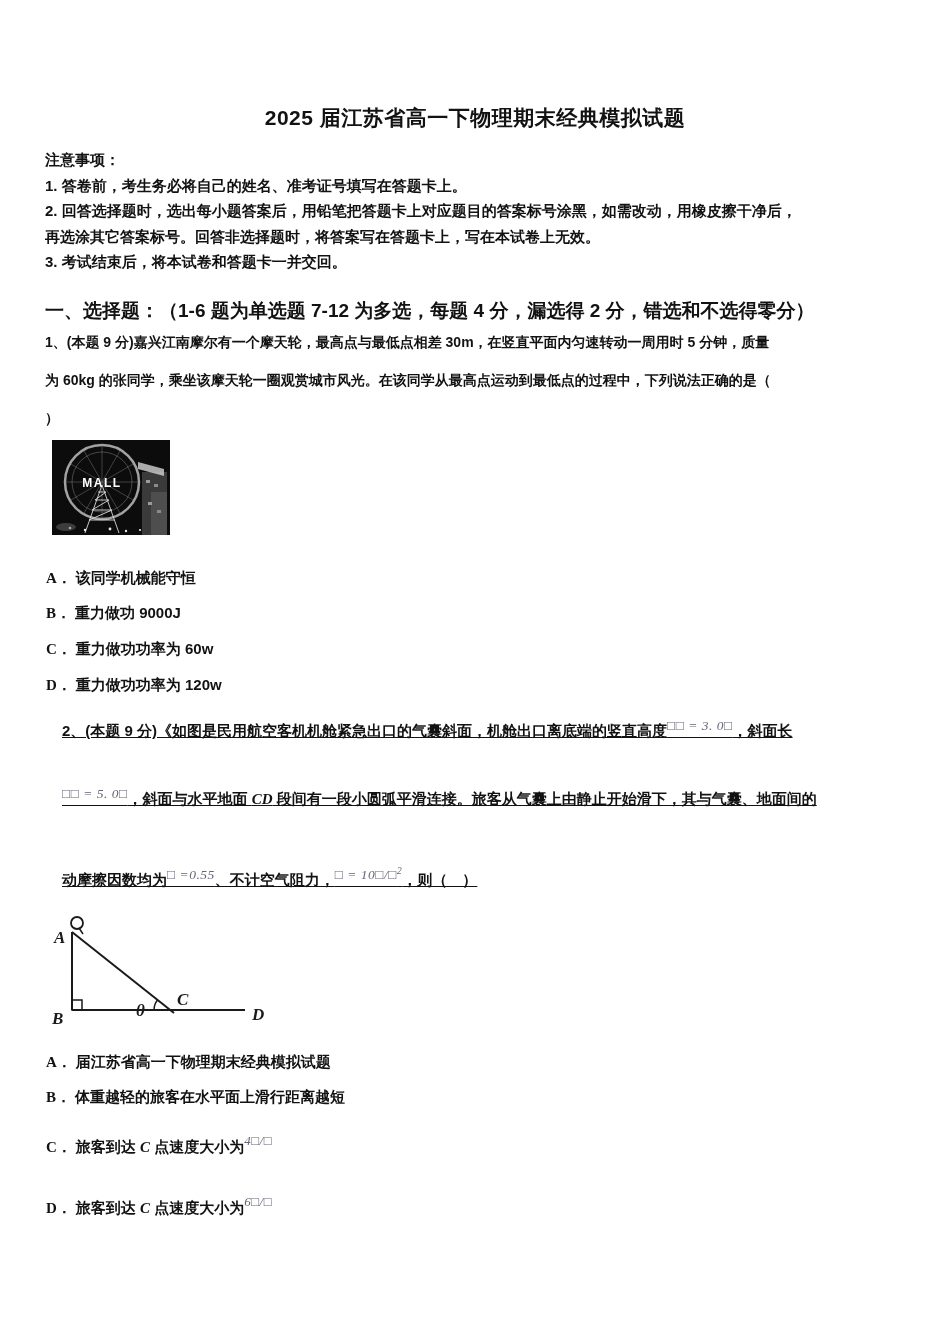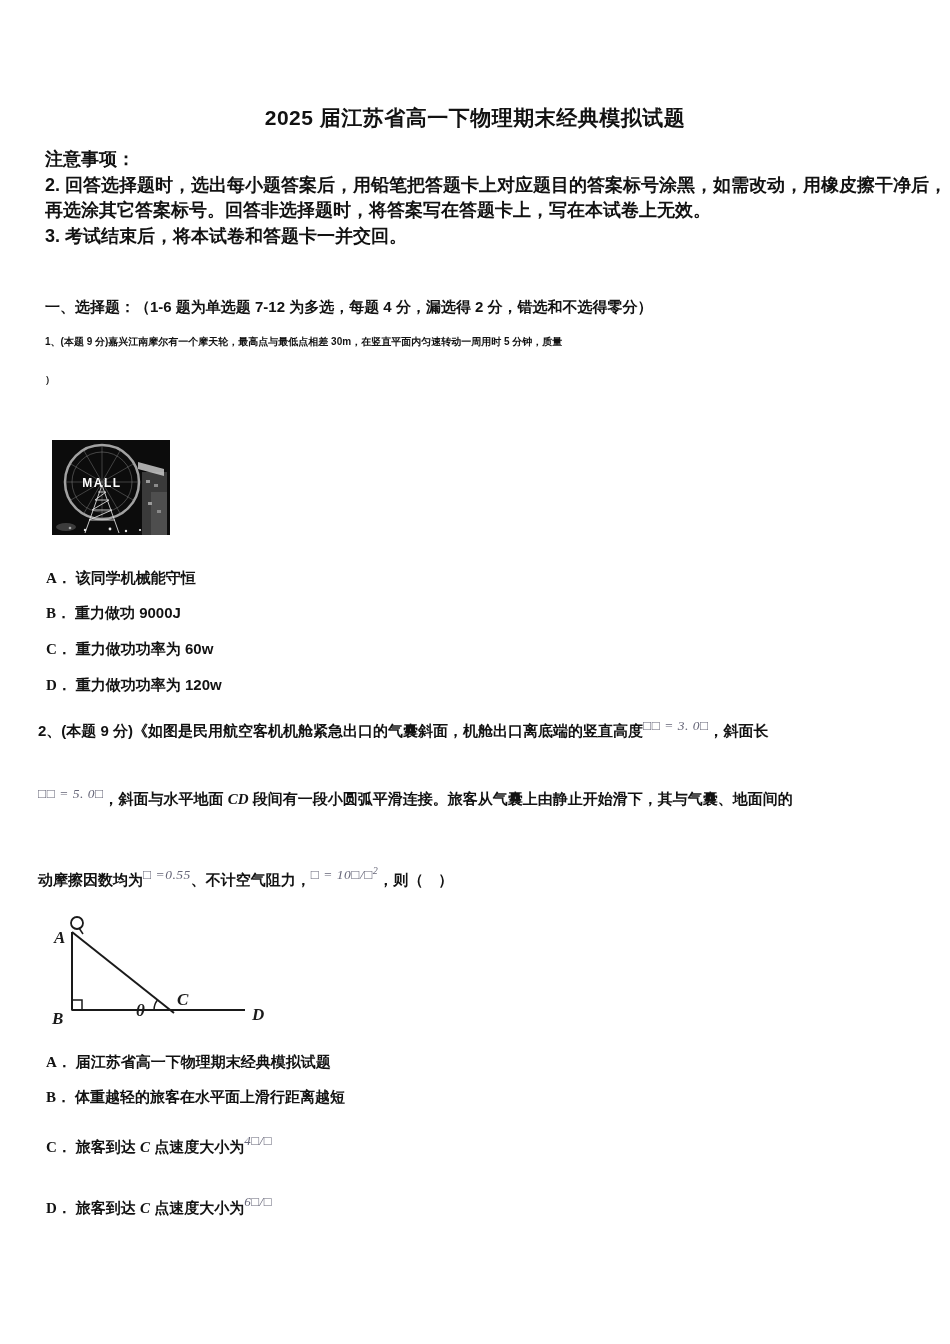--- a/index.html
+++ b/index.html
@@ -13,7 +13,7 @@
   }
   .notice {
     position:absolute; top:147px; left:45px; width:872px;
-    font-size:18px; font-weight:700; line-height:25.6px; white-space:nowrap;
+    font-size:15px; font-weight:700; line-height:25.6px; white-space:nowrap;
   }
   .section-heading {
     position:absolute; top:298px; left:45px;

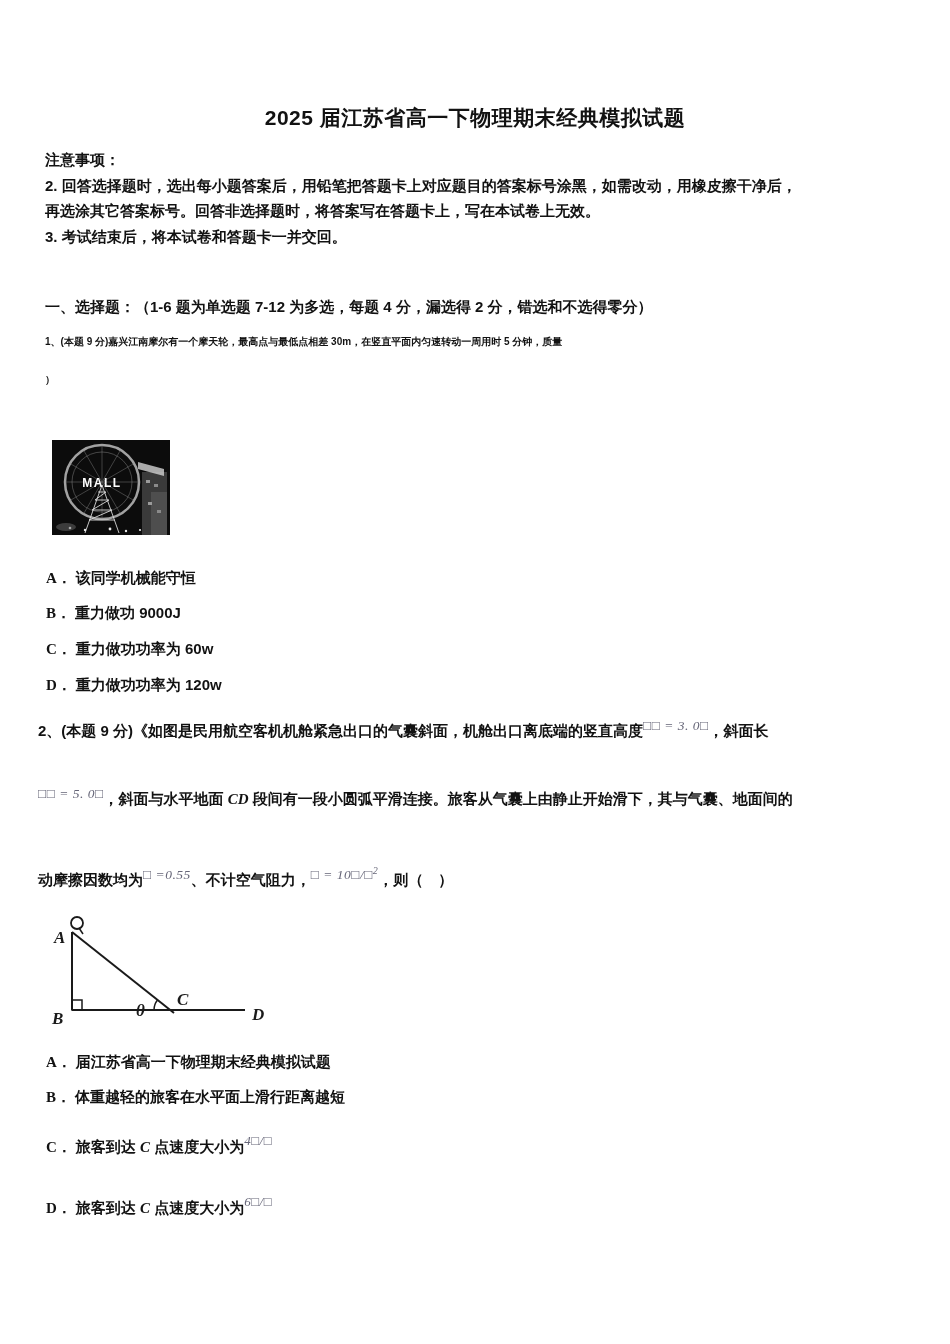--- a/index.html
+++ b/index.html
@@ -59,6 +59,7 @@
 
   <div class="notice">
     <div>注意事项：</div>
+    <div>1. 答卷前，考生务必将自己的姓名、准考证号填写在答题卡上。</div>
     <div>2. 回答选择题时，选出每小题答案后，用铅笔把答题卡上对应题目的答案标号涂黑，如需改动，用橡皮擦干净后，</div>
     <div>再选涂其它答案标号。回答非选择题时，将答案写在答题卡上，写在本试卷上无效。</div>
     <div>3. 考试结束后，将本试卷和答题卡一并交回。</div>

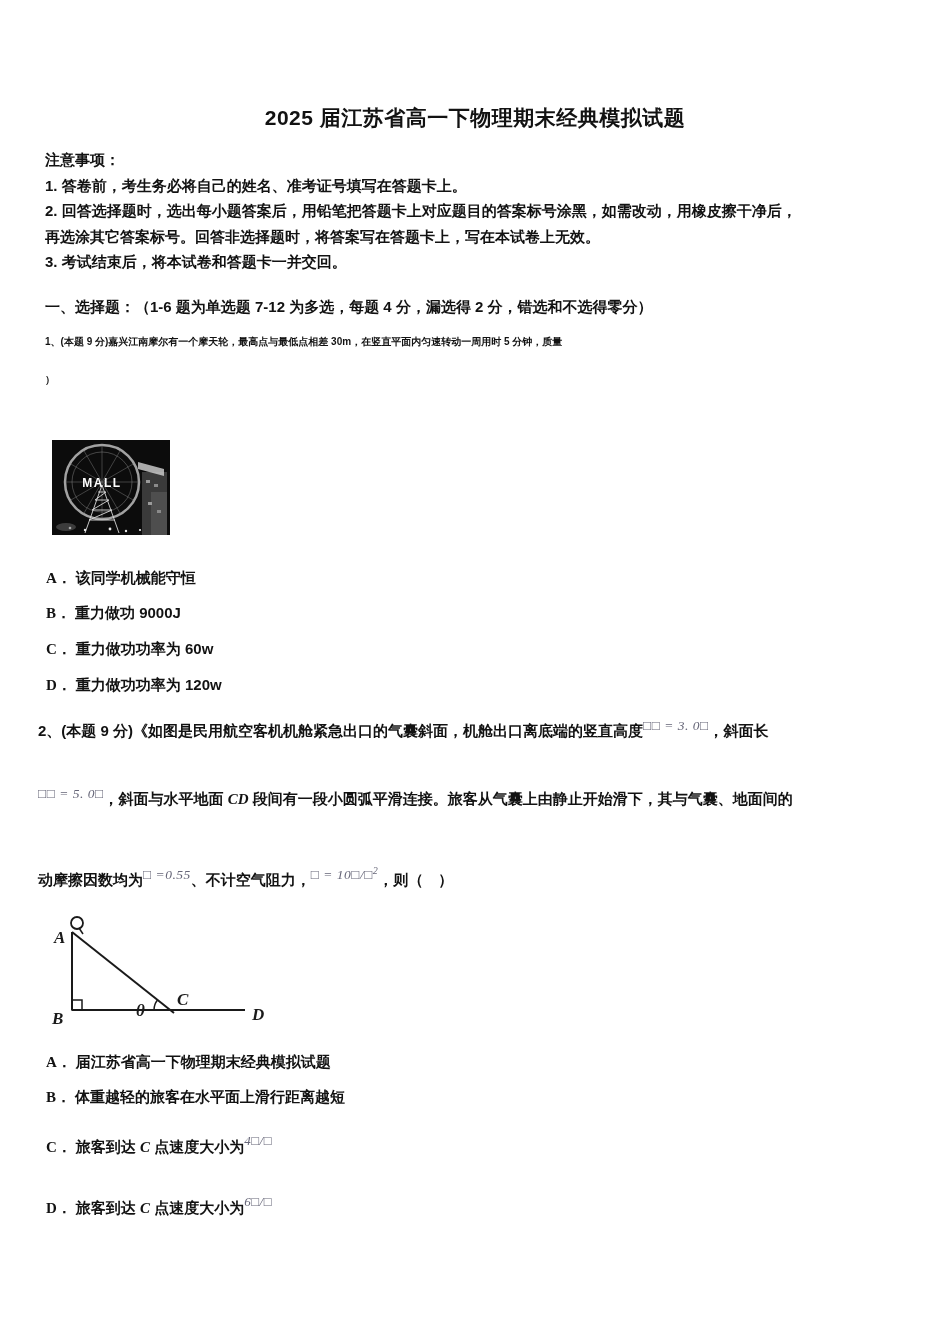--- a/index.html
+++ b/index.html
@@ -17,7 +17,7 @@
   }
   .section-heading {
     position:absolute; top:298px; left:45px;
-    font-size:15px; font-weight:700; white-space:nowrap;
+    font-size:19px; font-weight:700; white-space:nowrap;
   }
   .q1-text {
     position:absolute; top:323px; left:45px; width:880px;

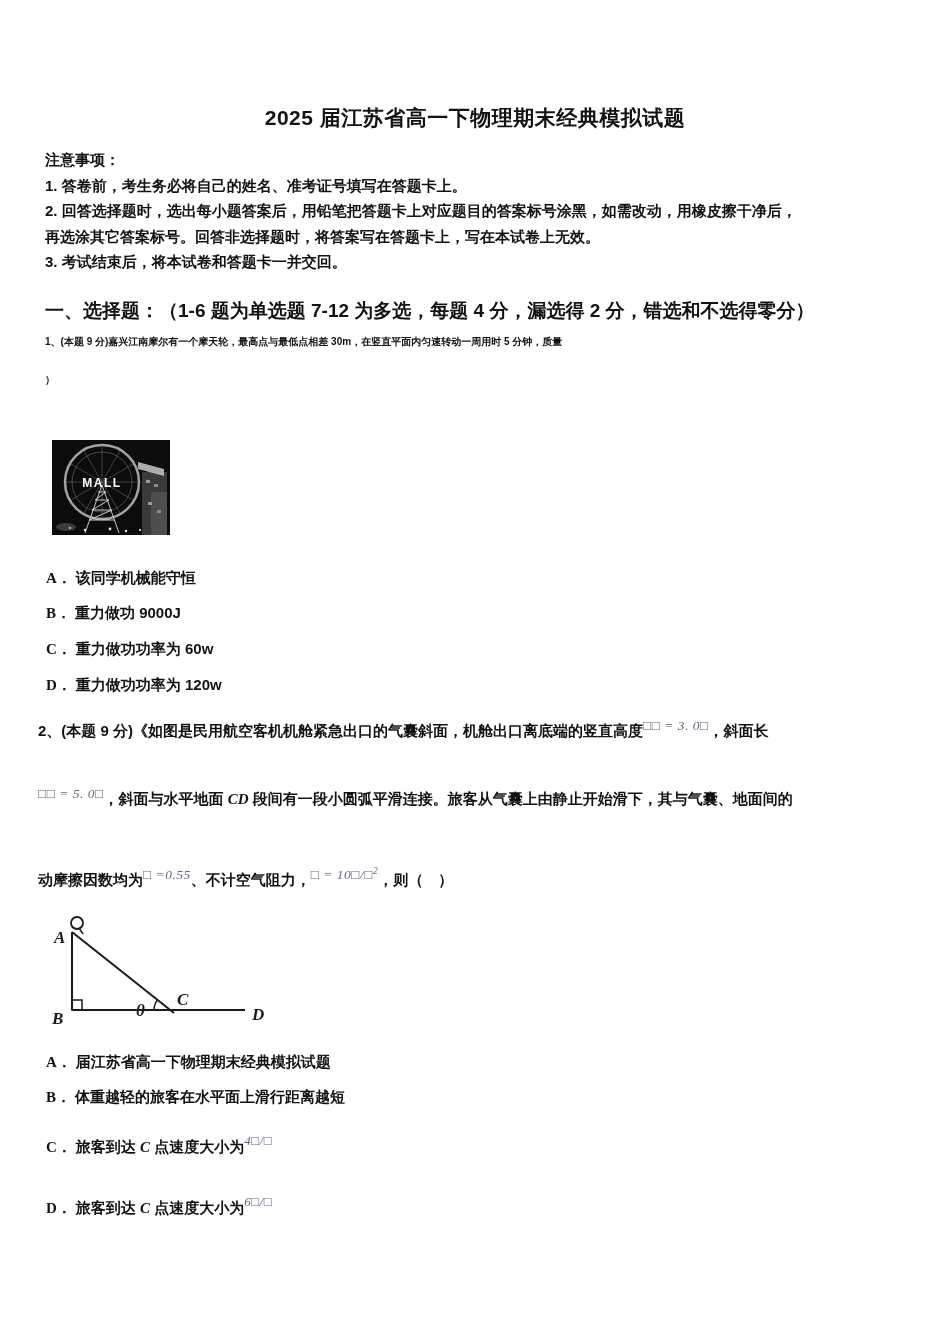--- a/index.html
+++ b/index.html
@@ -21,7 +21,7 @@
   }
   .q1-text {
     position:absolute; top:323px; left:45px; width:880px;
-    font-size:10px; font-weight:700; line-height:38px; white-space:nowrap;
+    font-size:14px; font-weight:700; line-height:38px; white-space:nowrap;
   }
   .ferris-figure { position:absolute; left:52px; top:440px; width:94px; height:95px; }
   .opt-row { position:absolute; left:46px; font-size:15px; font-weight:700; white-space:nowrap; }

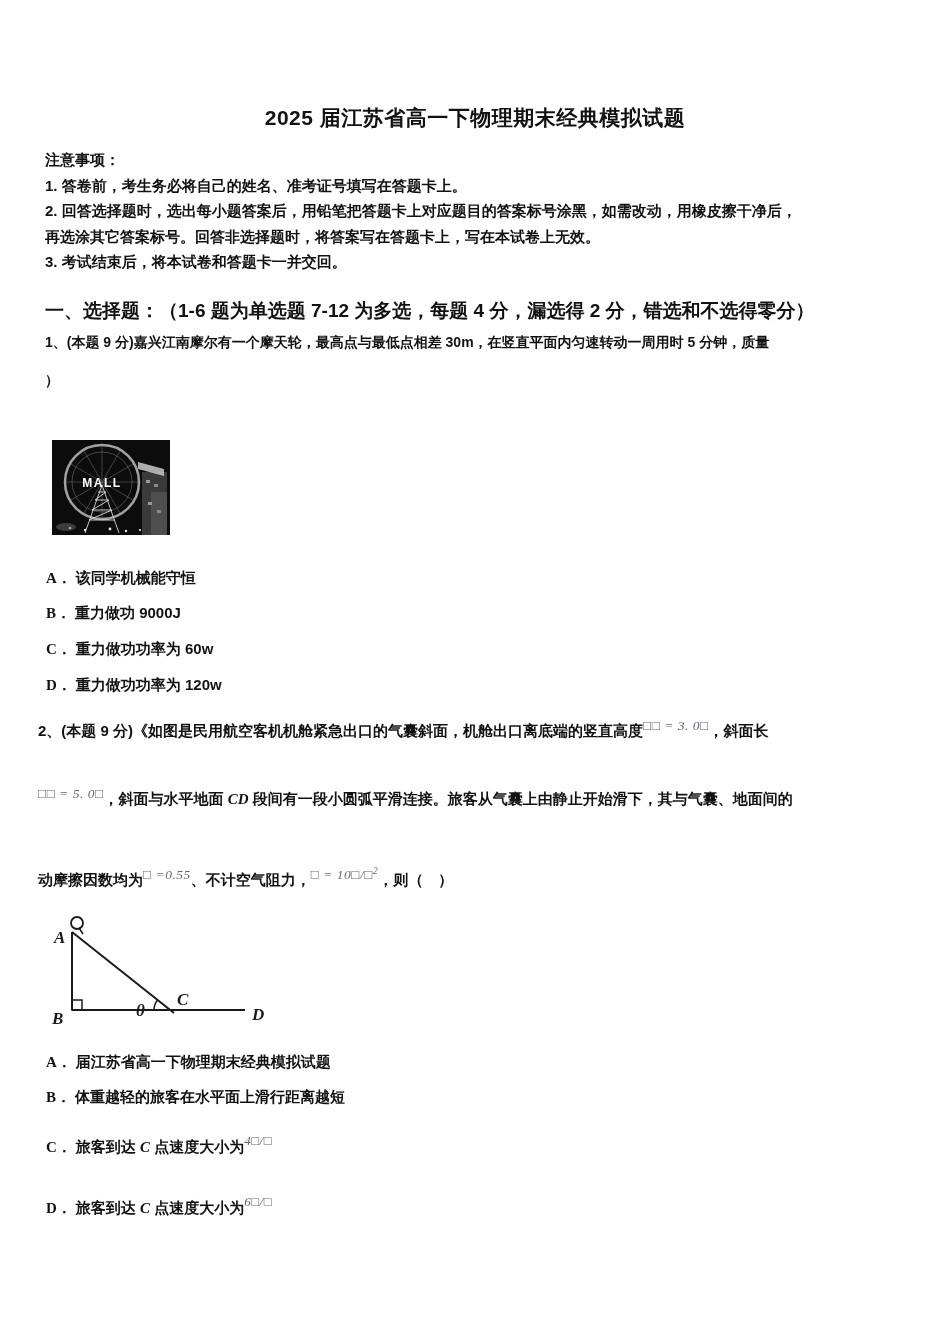--- a/index.html
+++ b/index.html
@@ -69,6 +69,7 @@
 
   <div class="q1-text">
     <div>1、(本题 9 分)嘉兴江南摩尔有一个摩天轮，最高点与最低点相差 30m，在竖直平面内匀速转动一周用时 5 分钟，质量</div>
+    <div>为 60kg 的张同学，乘坐该摩天轮一圈观赏城市风光。在该同学从最高点运动到最低点的过程中，下列说法正确的是（</div>
     <div>）</div>
   </div>
 

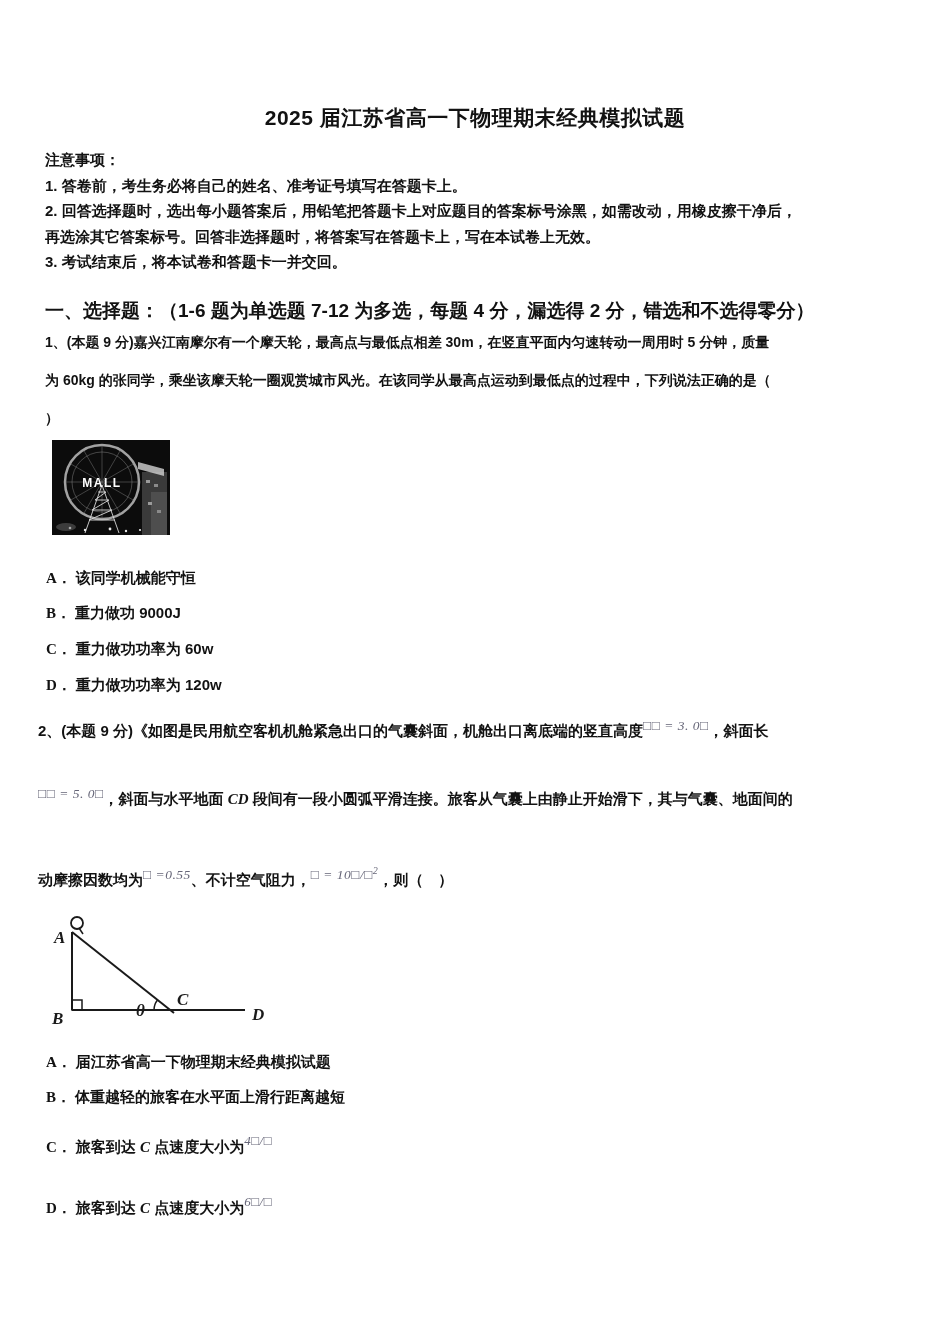--- a/index.html
+++ b/index.html
@@ -29,8 +29,8 @@
   #q1-opt-a{top:569px} #q1-opt-b{top:604px} #q1-opt-c{top:640px} #q1-opt-d{top:676px}
   #q2-opt-a{top:1053px} #q2-opt-b{top:1088px} #q2-opt-c{top:1133px} #q2-opt-d{top:1194px}
   .q2-line {
-    position:absolute; left:38px; width:880px;
-    font-size:15px; font-weight:700; white-space:nowrap;
+    position:absolute; left:62px; width:880px;
+    font-size:15px; font-weight:700; white-space:nowrap;text-decoration:underline;
   }
   #q2-l1{top:718px} #q2-l2{top:786px} #q2-l3{top:864px}
   .formula {

